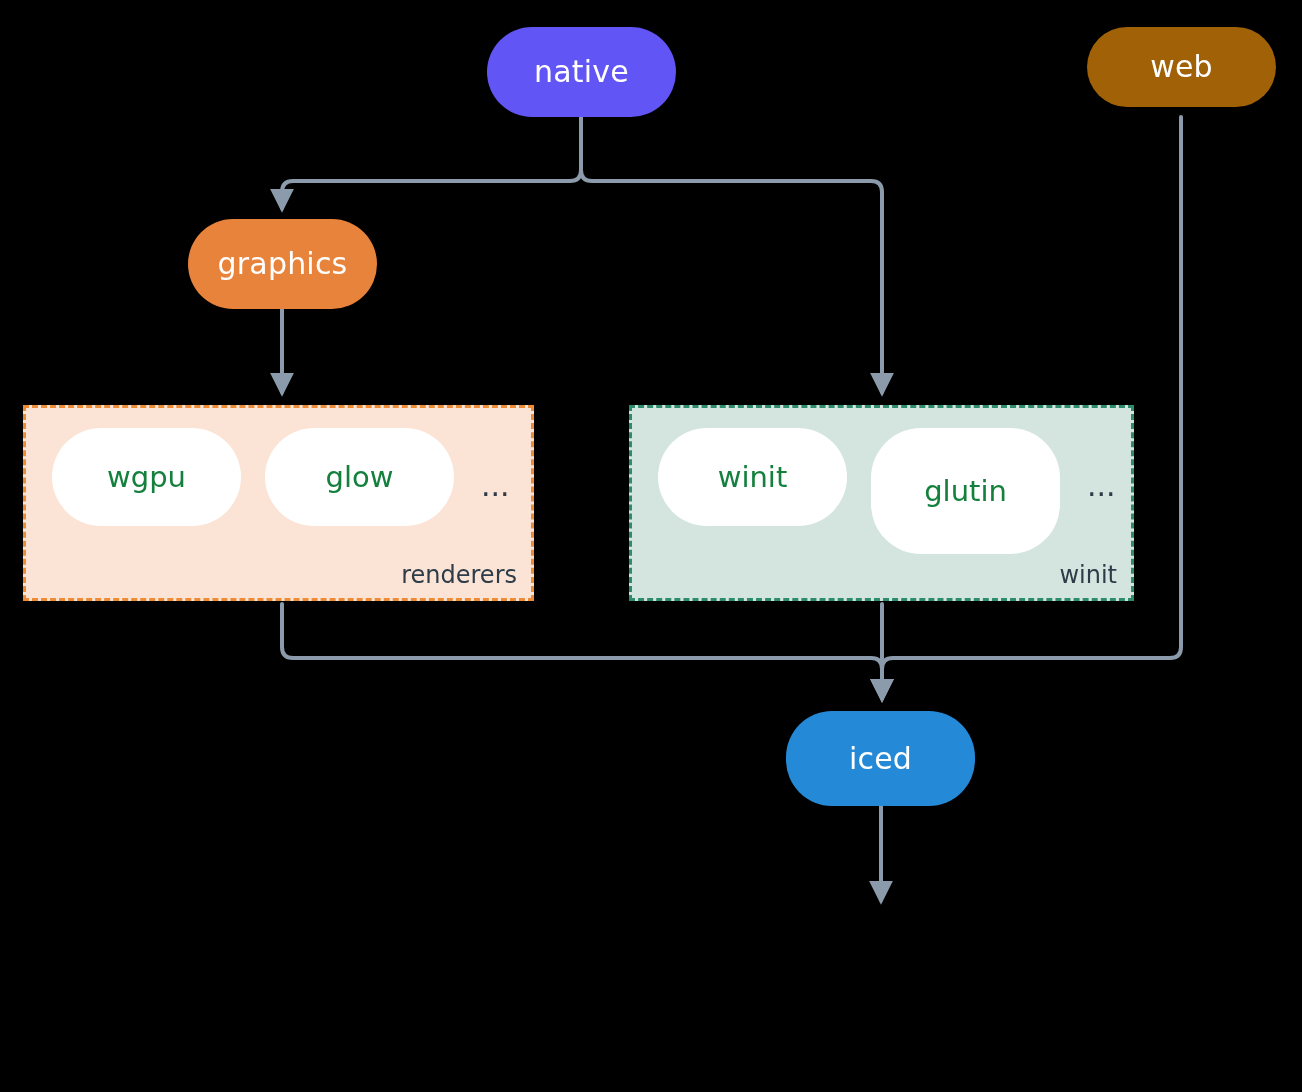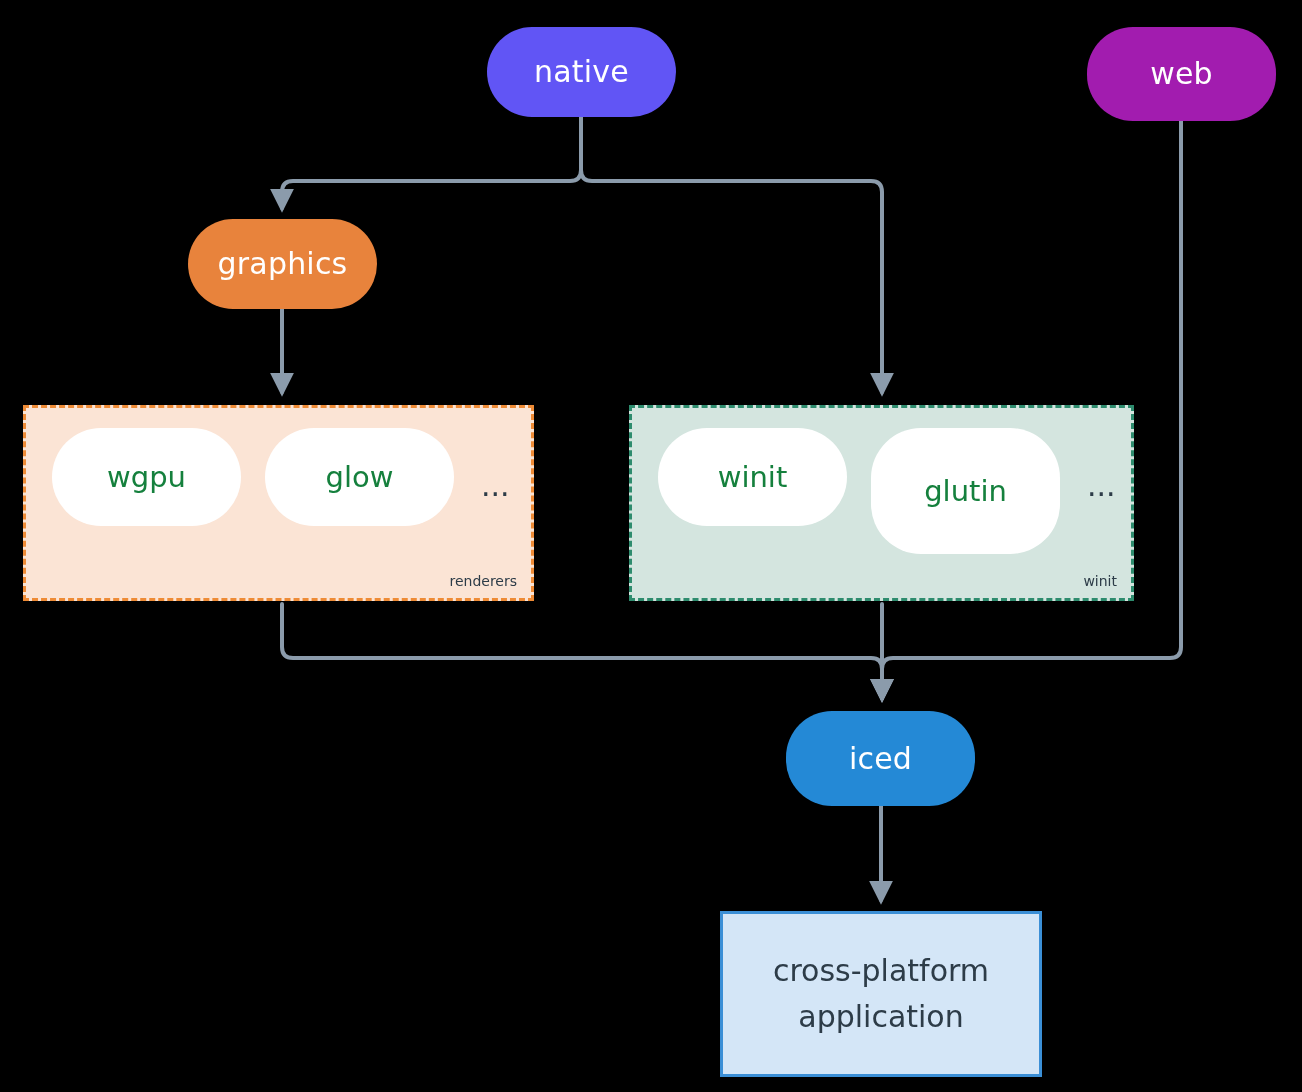--- a/index.html
+++ b/index.html
@@ -40,7 +40,7 @@
     letter-spacing: 0.2px;
   }
   .cap-native { left: 487px;  top: 27px;  width: 189px; height: 90px; background: #6155f5; }
-  .cap-web    { left: 1087px; top: 27px;  width: 189px; height: 94px; background: #a21caf; }
+  .cap-web    { left: 1087px; top: 27px;  width: 189px; height: 80px; background: #a16207; }
   .cap-graphics { left: 188px; top: 219px; width: 189px; height: 90px; background: #e8833c; }
   .cap-iced   { left: 786px;  top: 711px; width: 189px; height: 95px; background: #2489d6; }
 

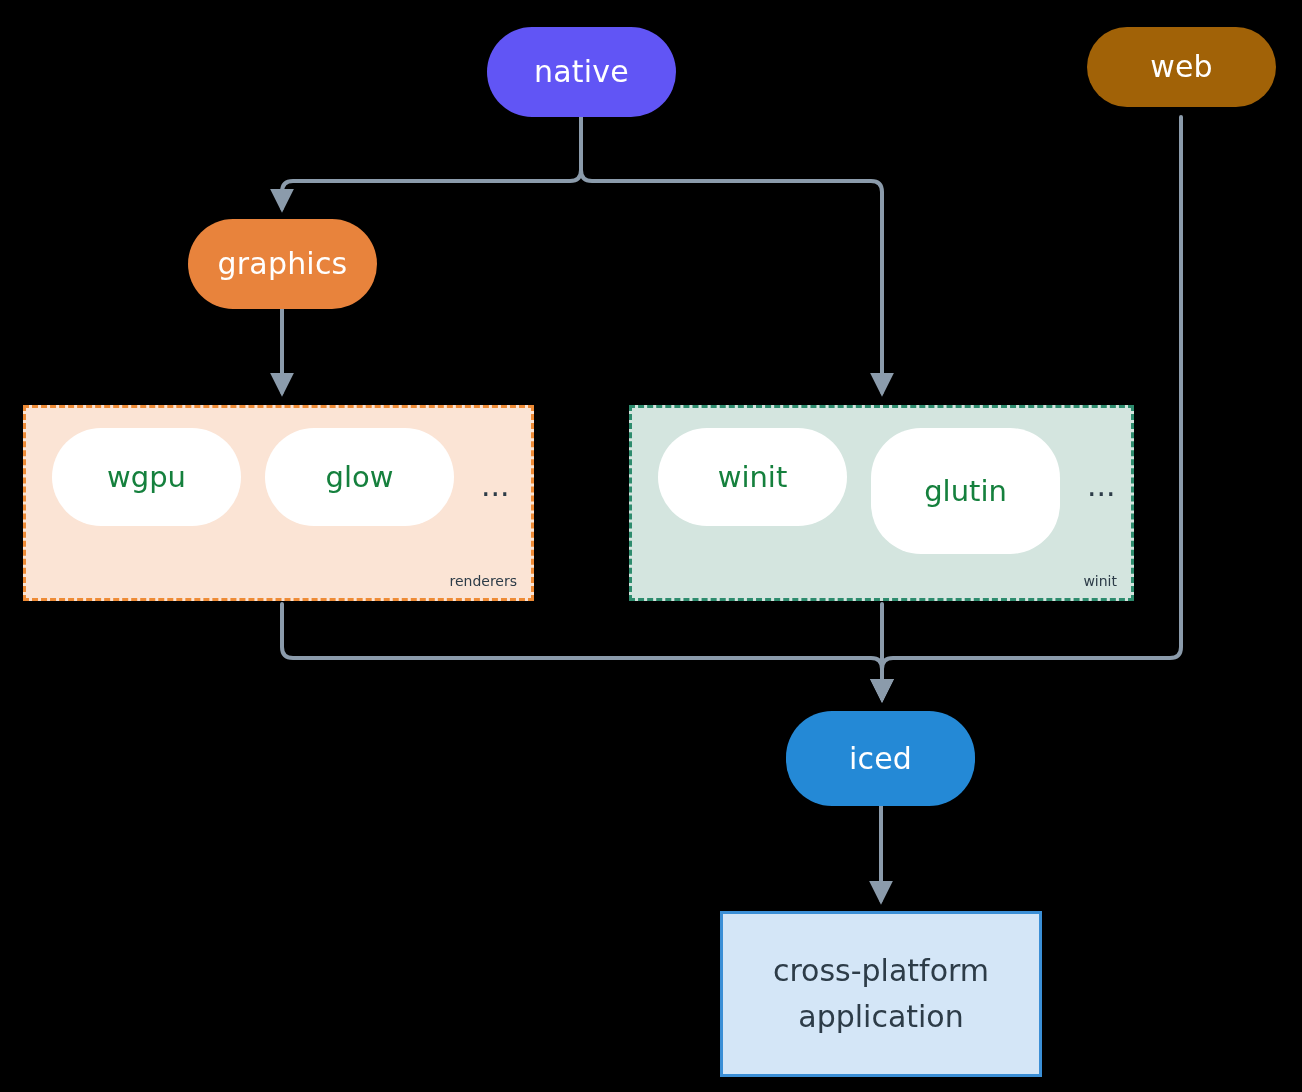--- a/index.html
+++ b/index.html
@@ -65,7 +65,7 @@
     position: absolute;
     right: 14px;
     bottom: 9px;
-    font-size: 14px;
+    font-size: 24px;
     color: #2d3c48;
   }
   

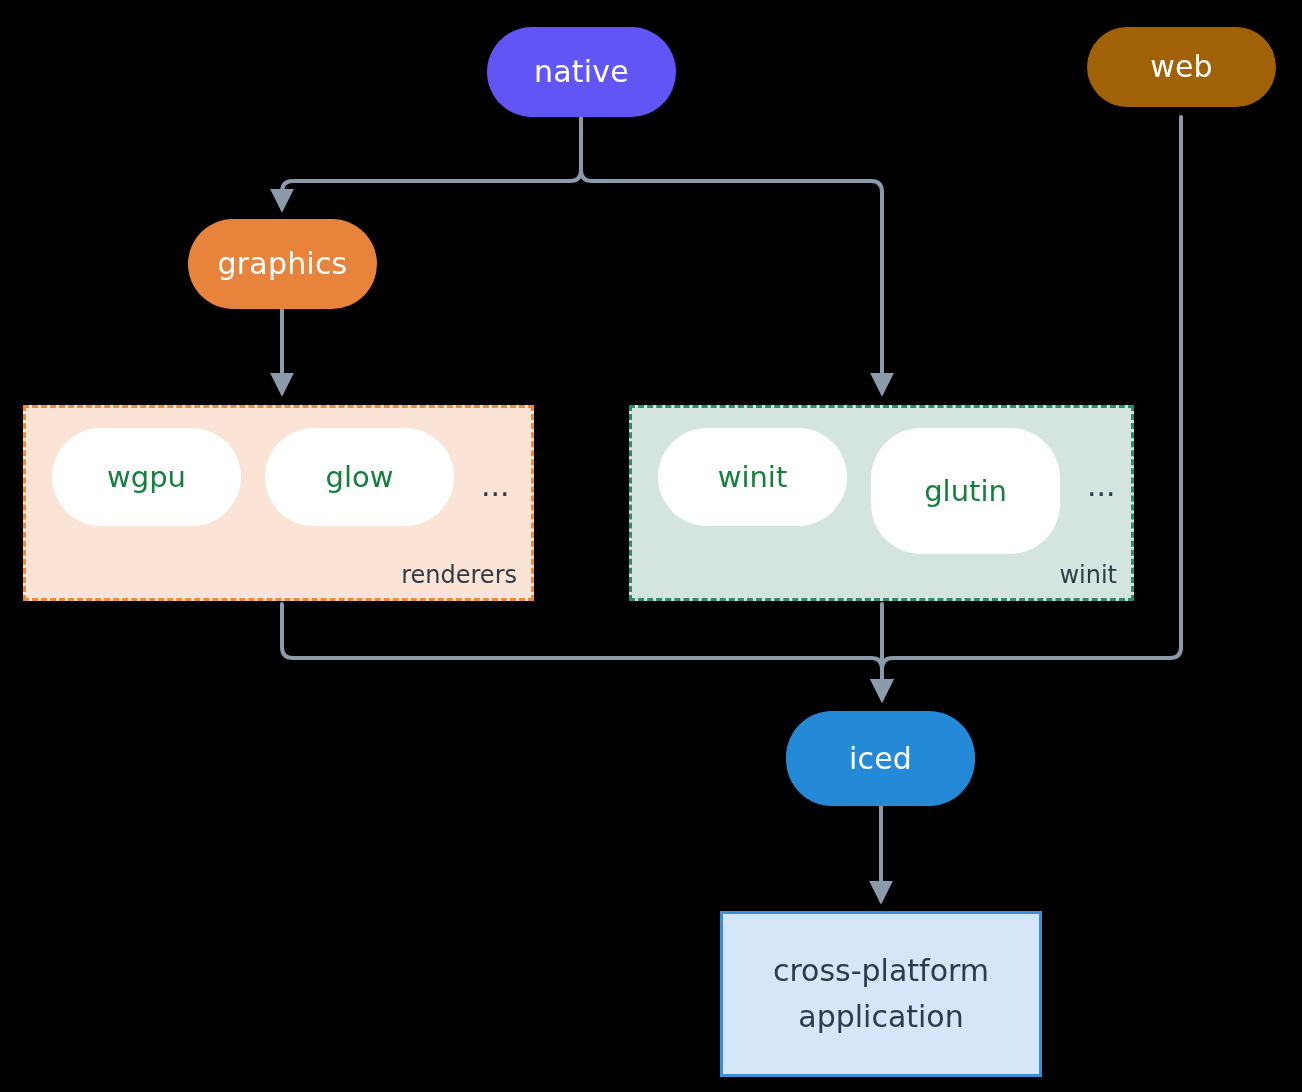--- a/index.html
+++ b/index.html
@@ -167,12 +167,6 @@
     <div class="cluster-label">winit</div>
   </div>
 
-  <div class="rect-app">
-    <div>
-      <div>cross-platform</div>
-      <div>application</div>
-    </div>
-  </div>
 
 </div>
 

